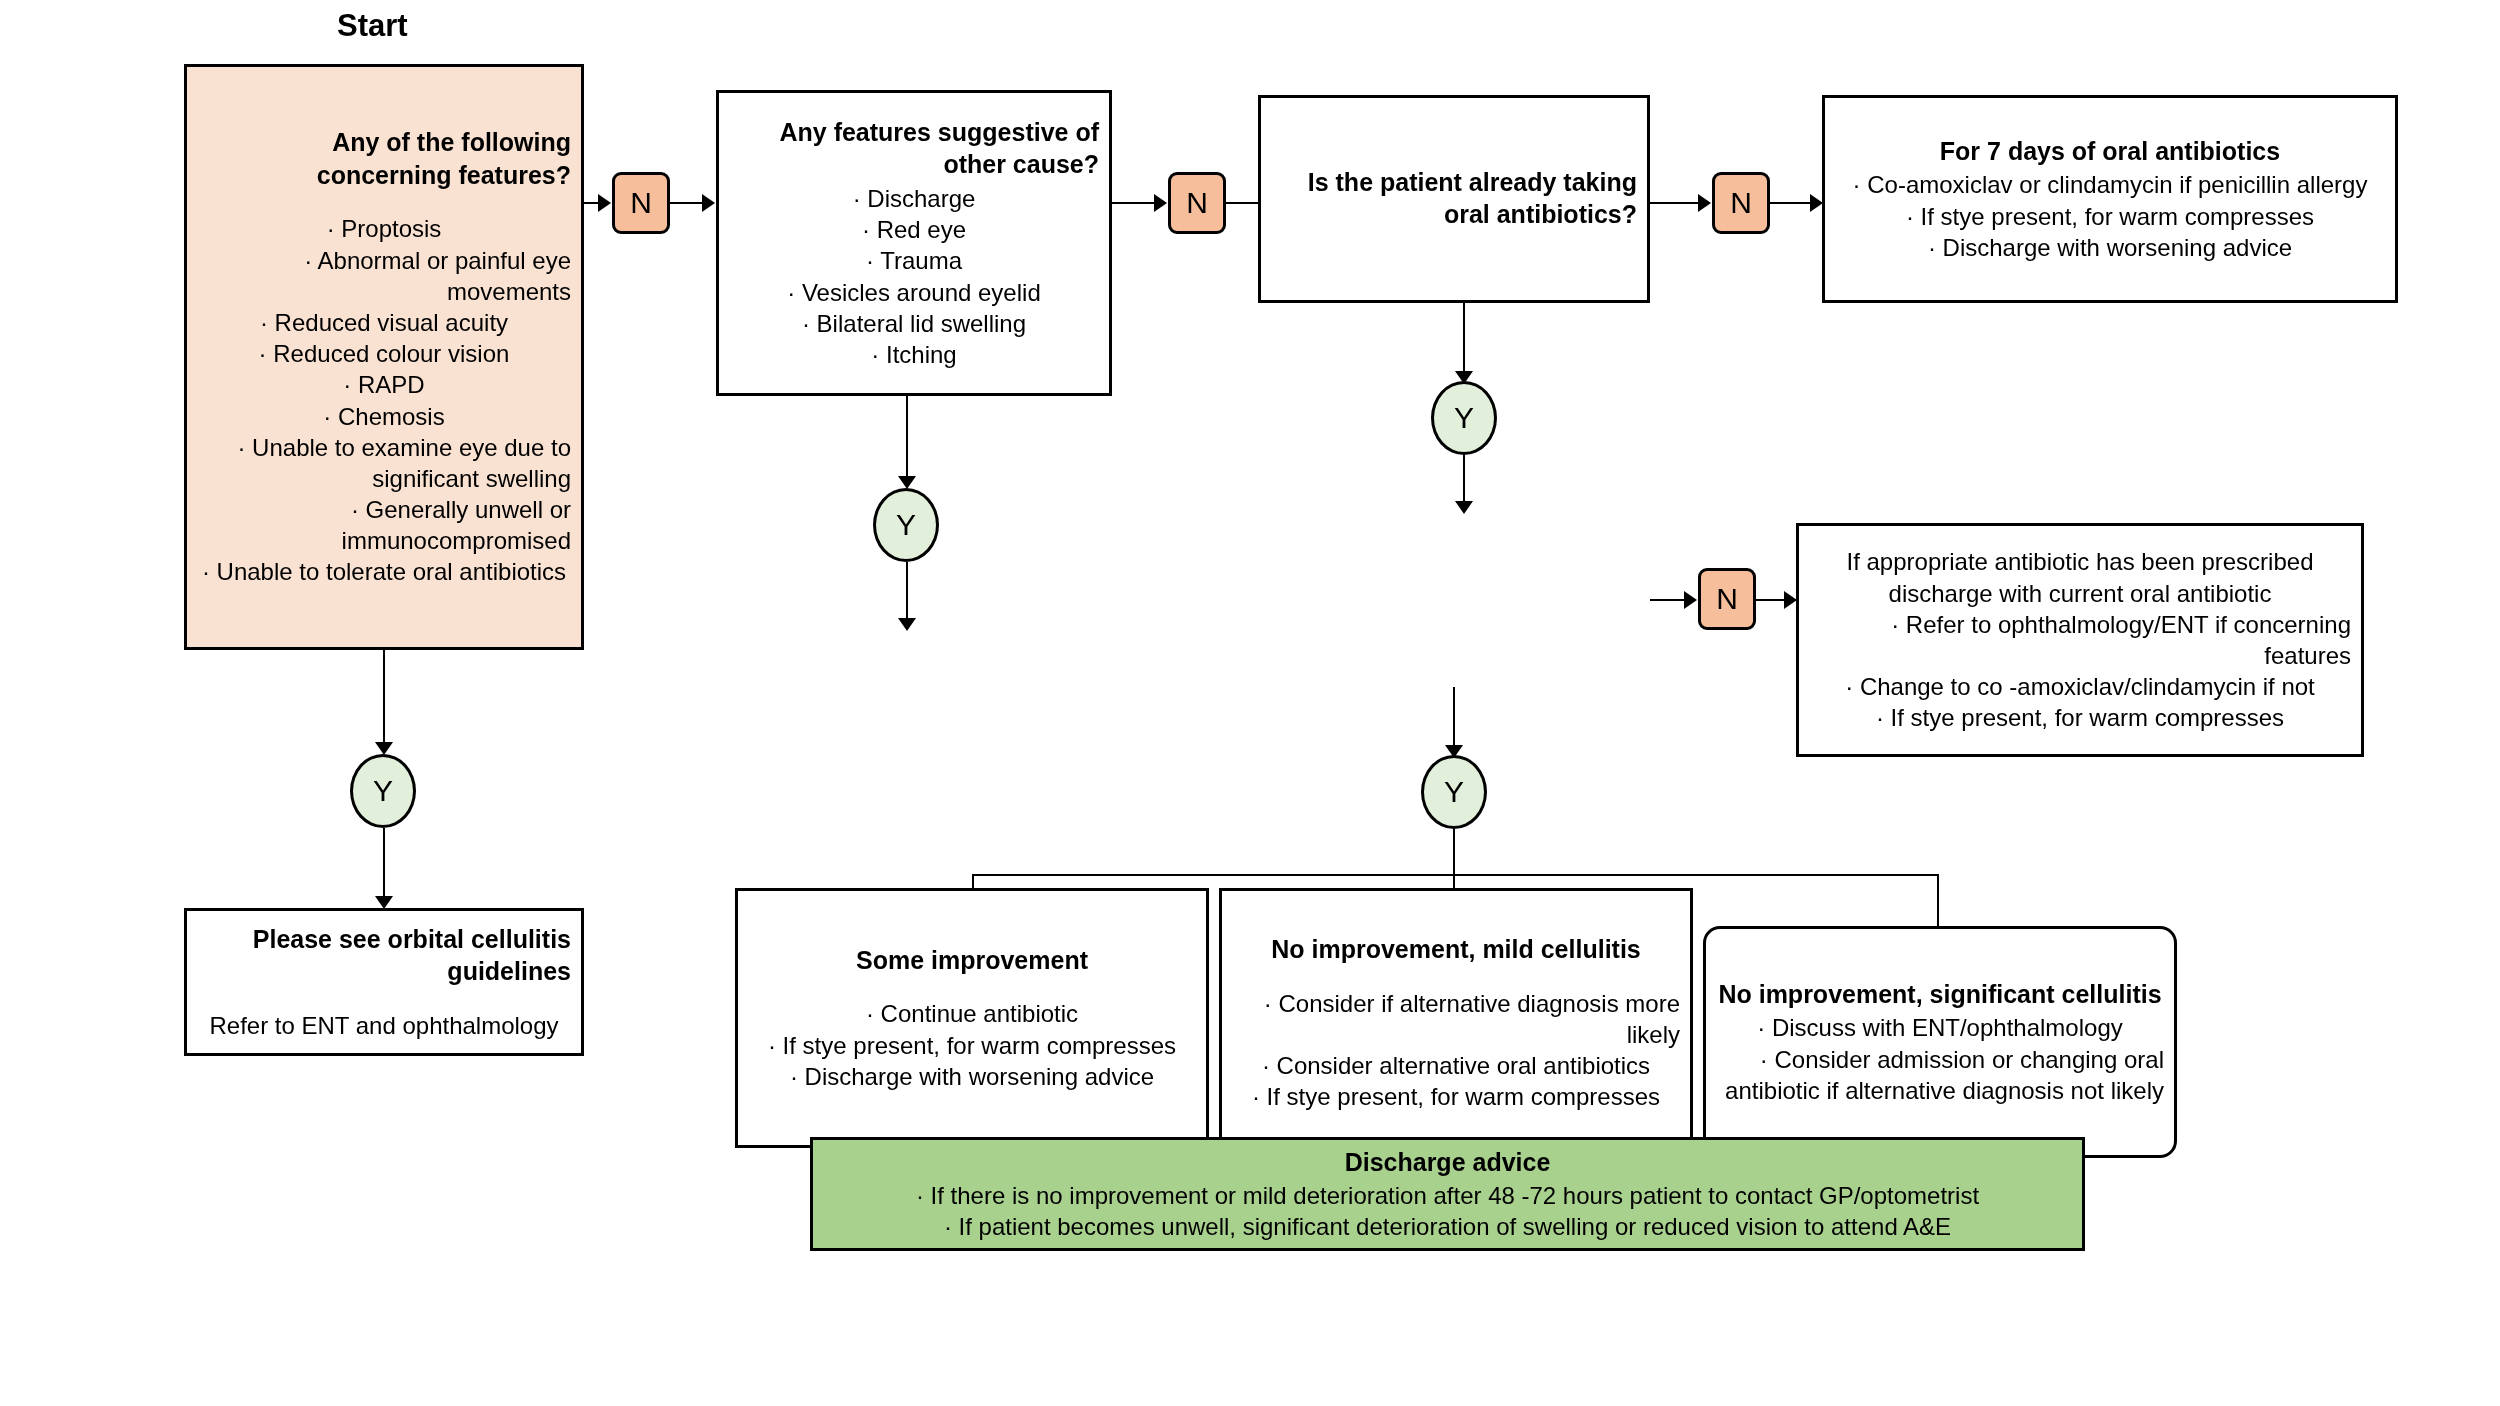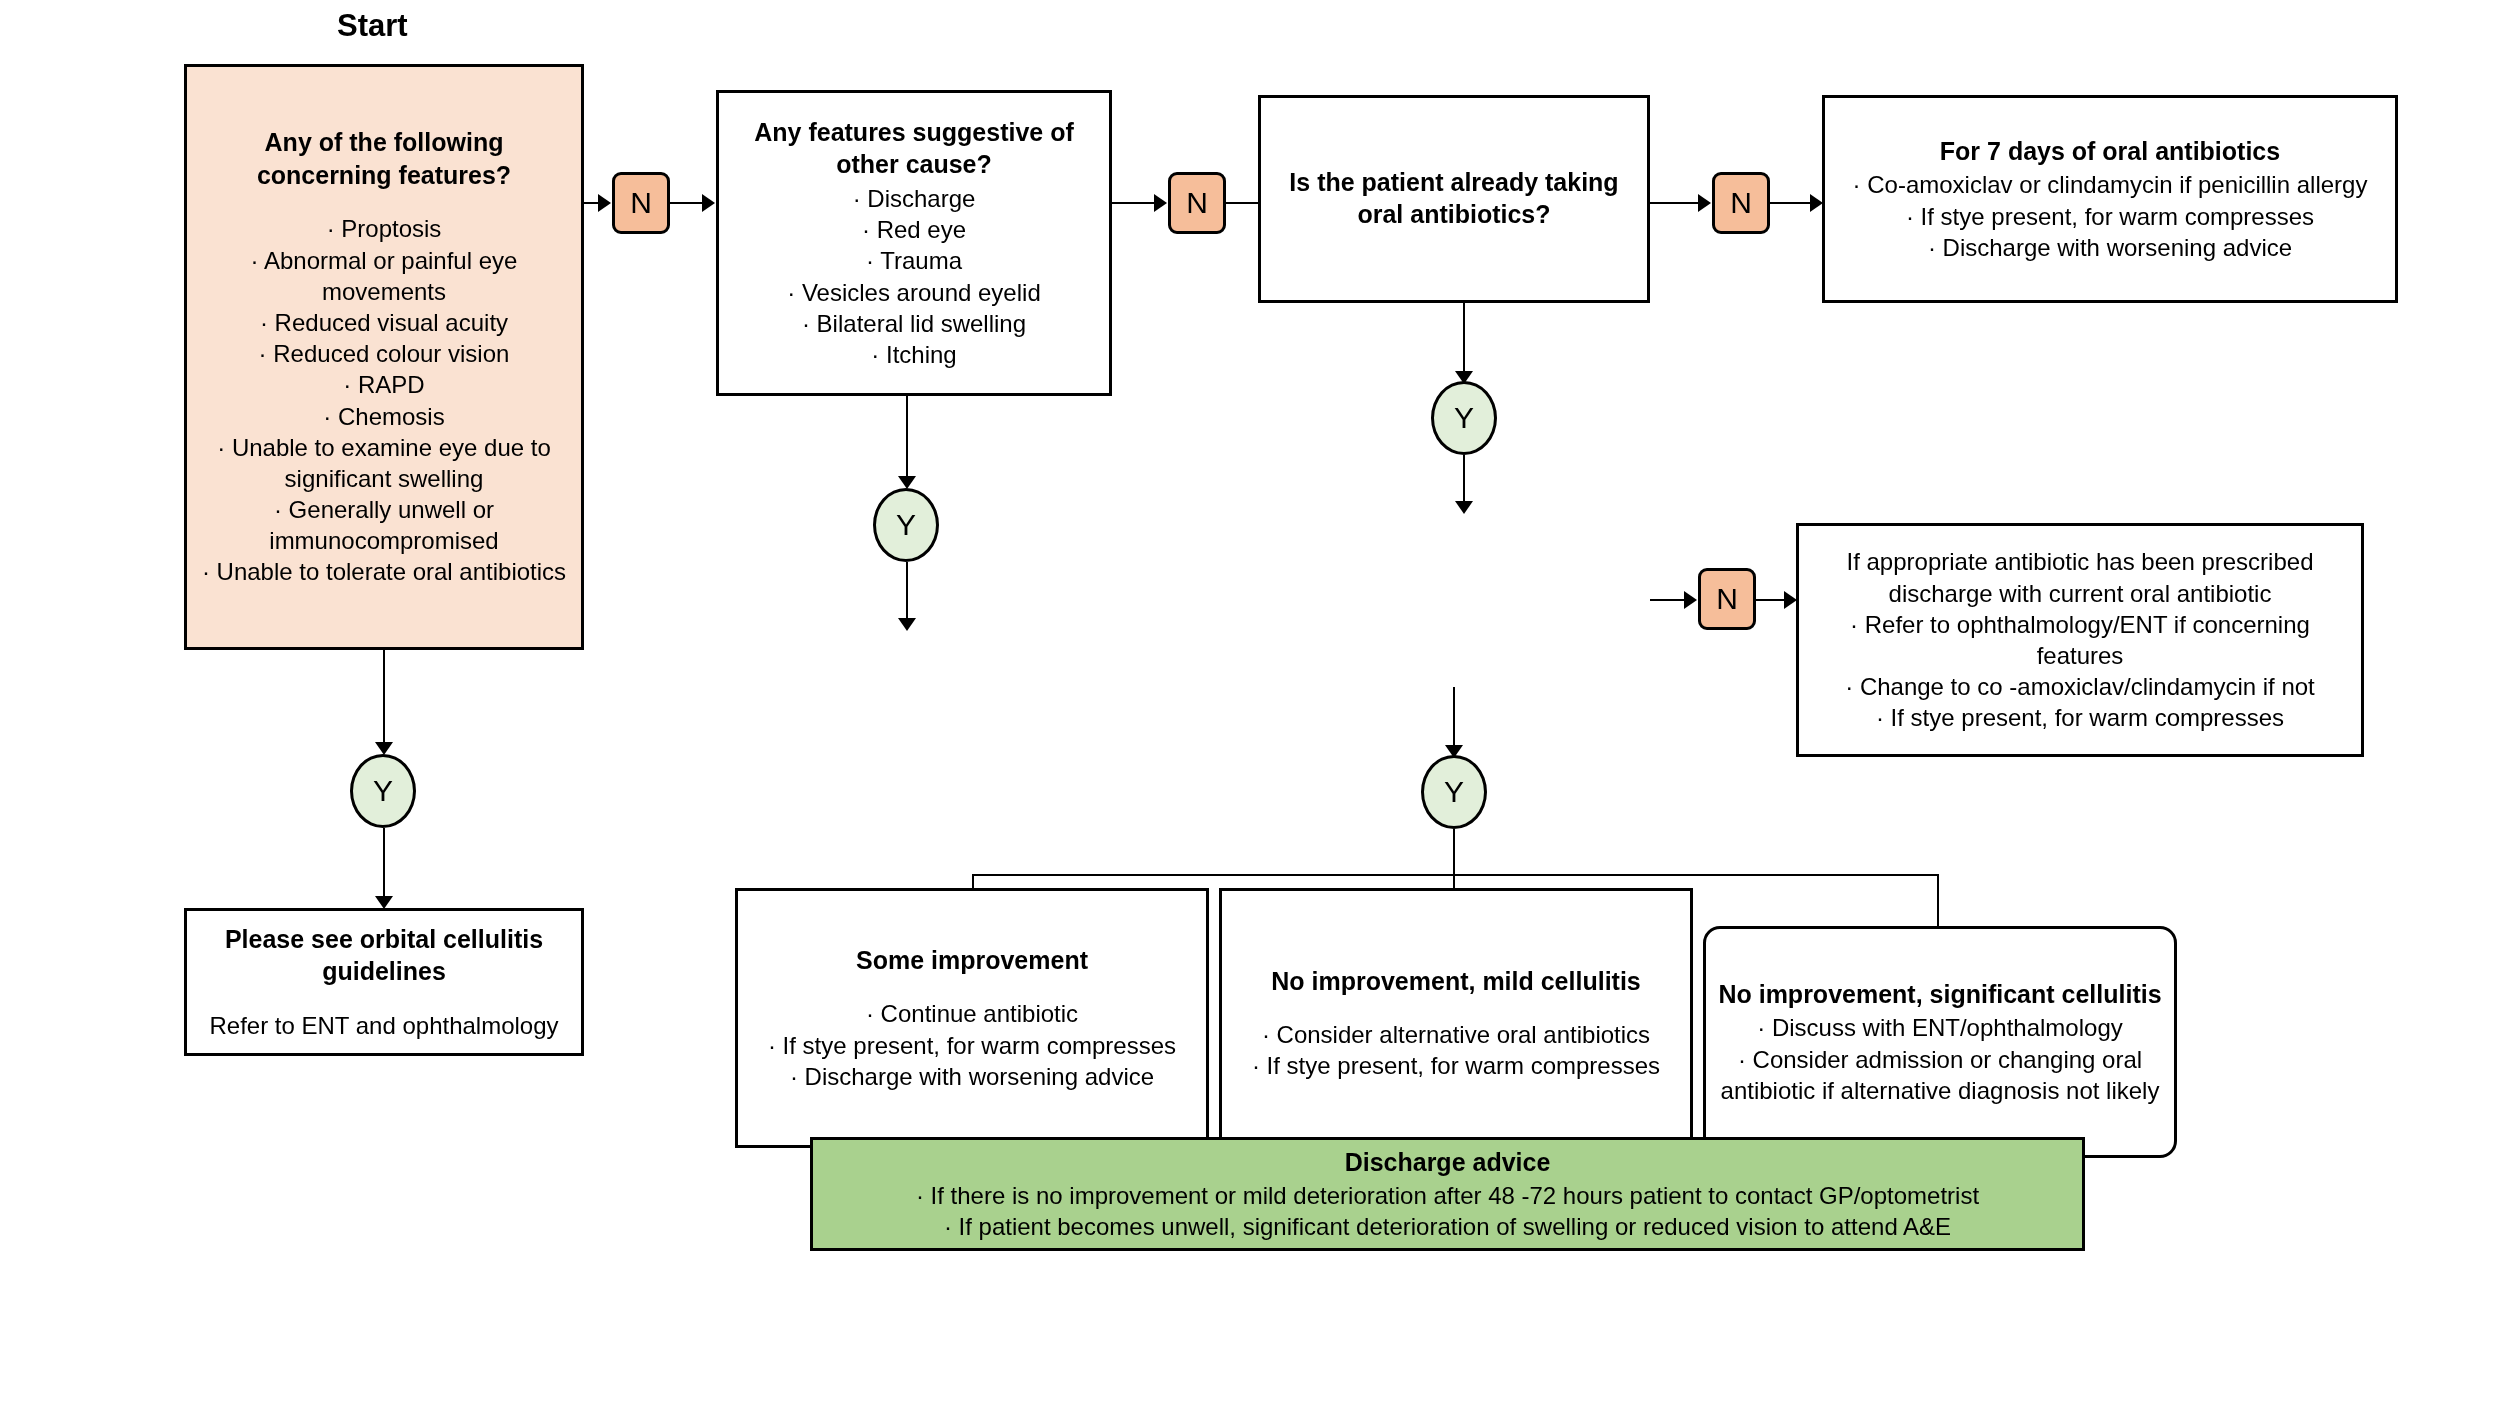--- a/index.html
+++ b/index.html
@@ -24,7 +24,7 @@
     flex-direction: column;
     align-items: center;
     justify-content: center;
-    text-align: center;
+    text-align: right;
     padding: 2px 10px;
   }
   .node.peach { background: #FAE2D2; }

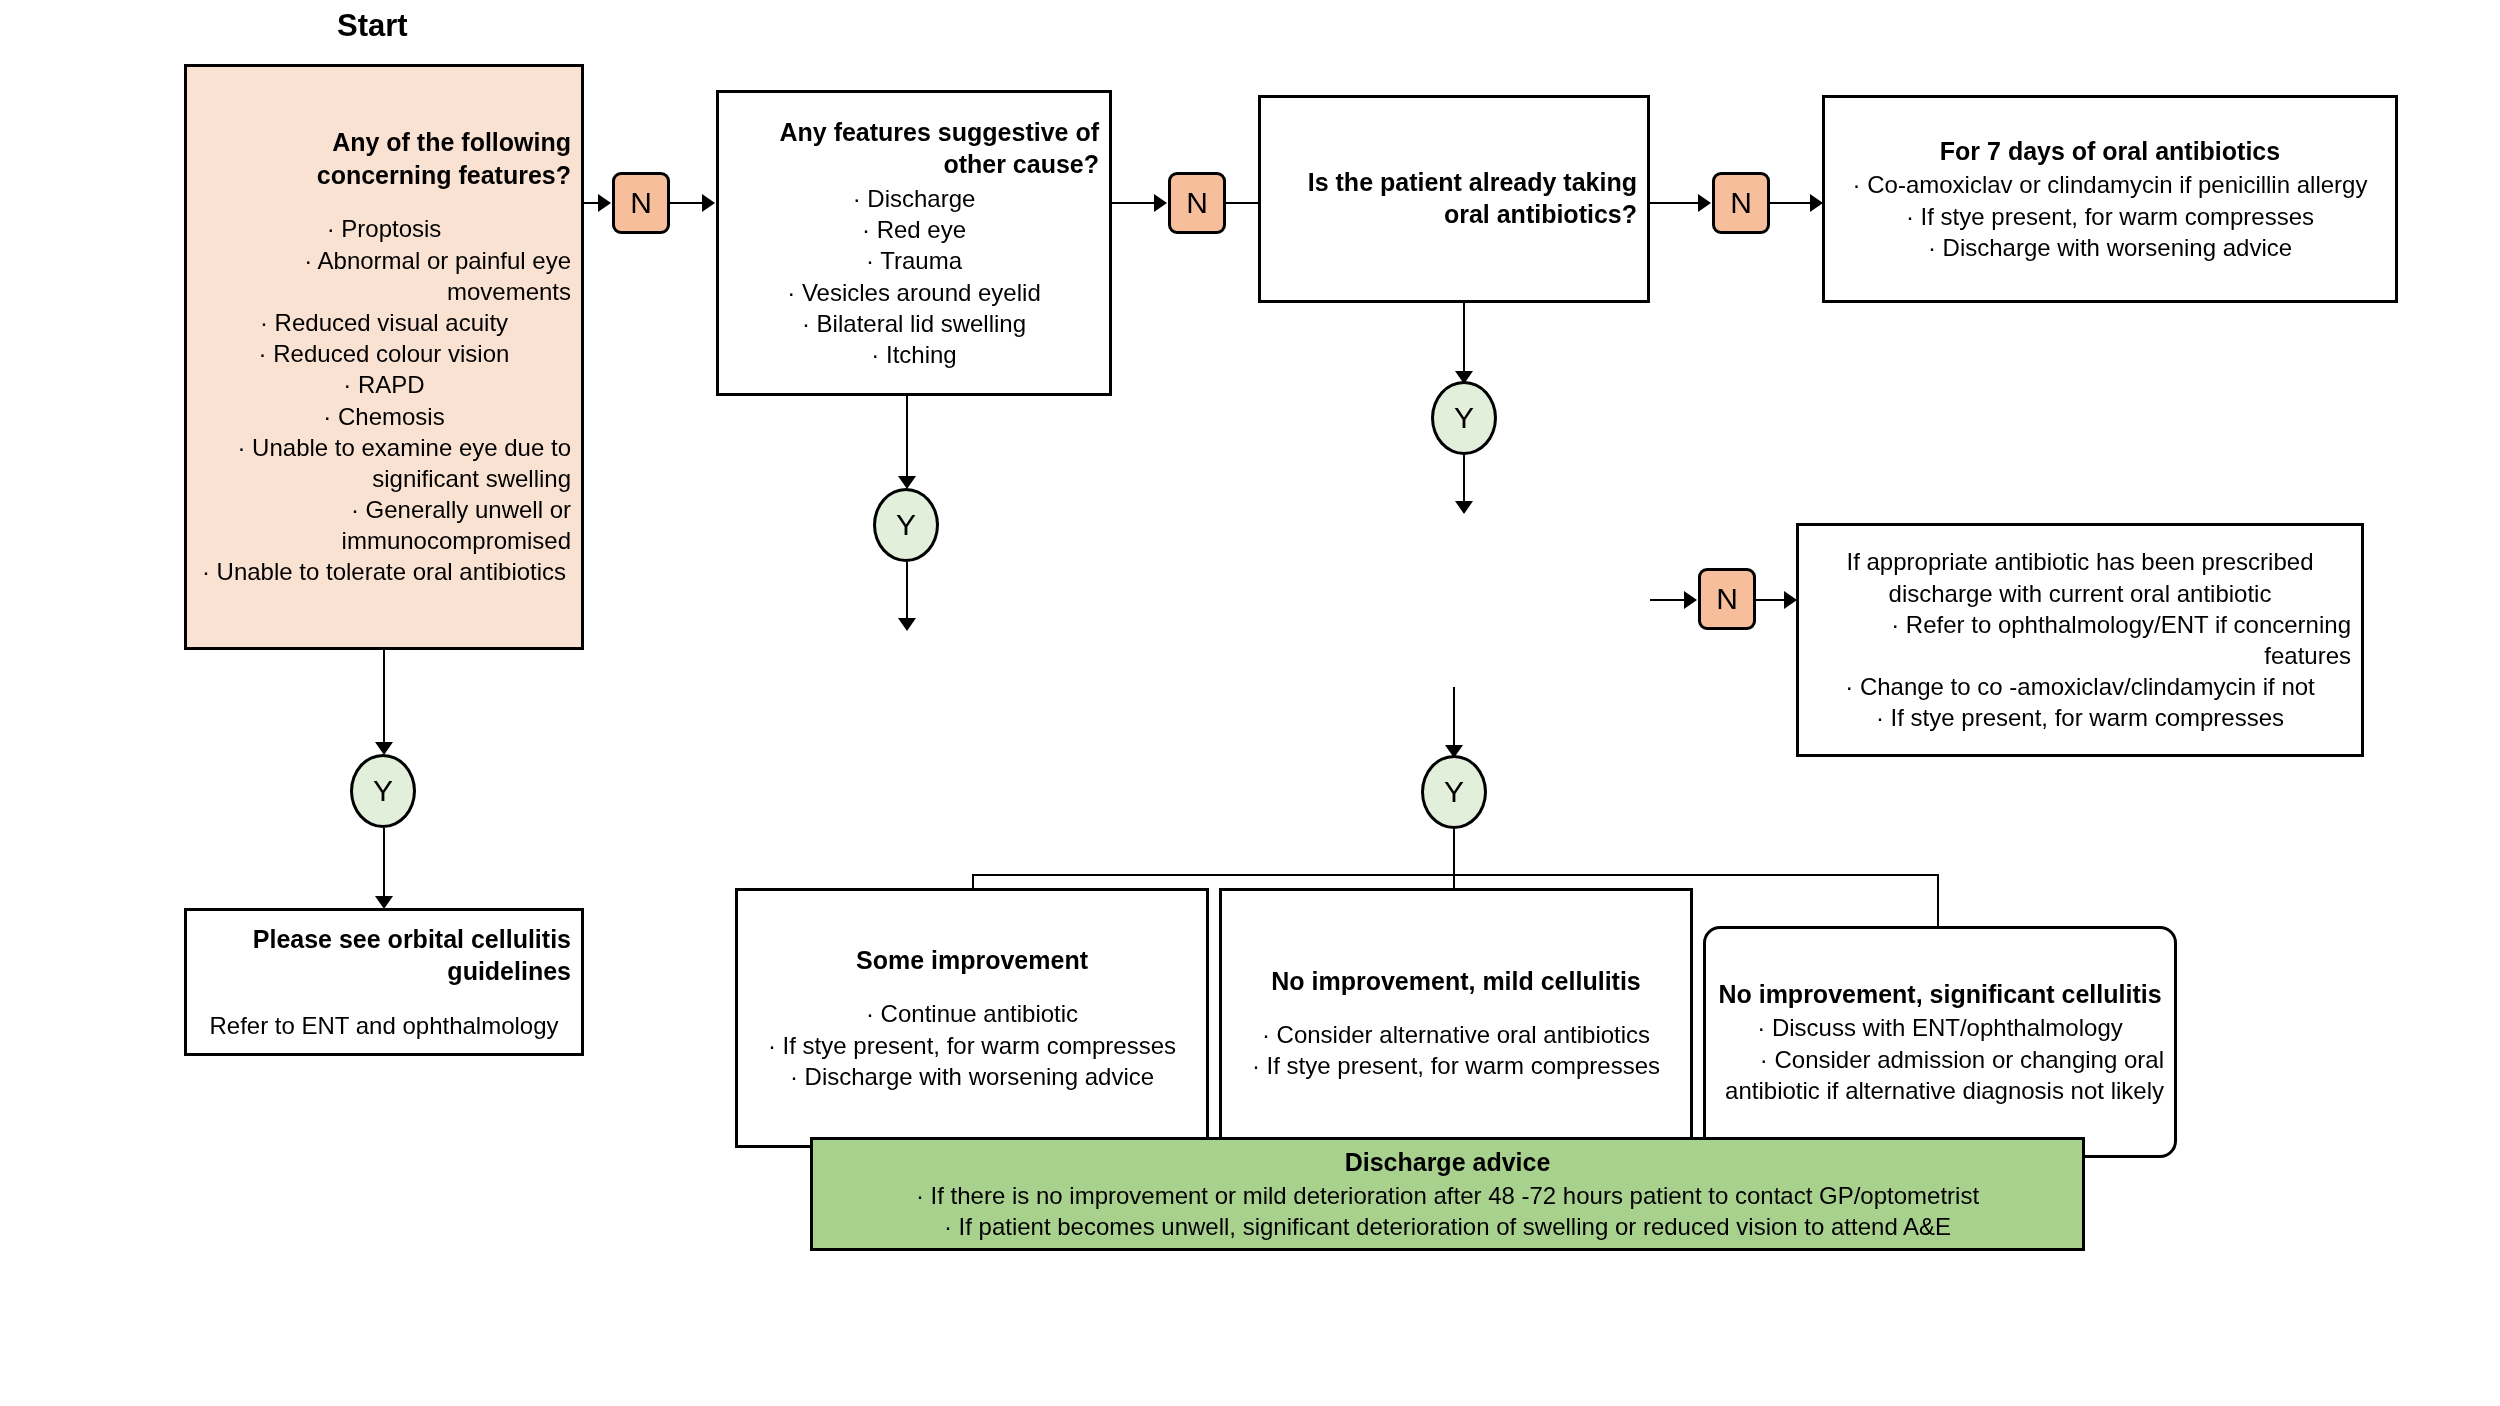--- a/index.html
+++ b/index.html
@@ -228,6 +228,7 @@
   <div class="node" style="left:1219px; top:888px; width:474px; height:270px;">
     <div class="node-title">No improvement, mild cellulitis</div>
     <div class="gap"></div>
+    <div class="node-body">· Consider if alternative diagnosis more likely</div>
     <div class="node-body">· Consider alternative oral antibiotics</div>
     <div class="node-body">· If stye present, for warm compresses</div>
   </div>

